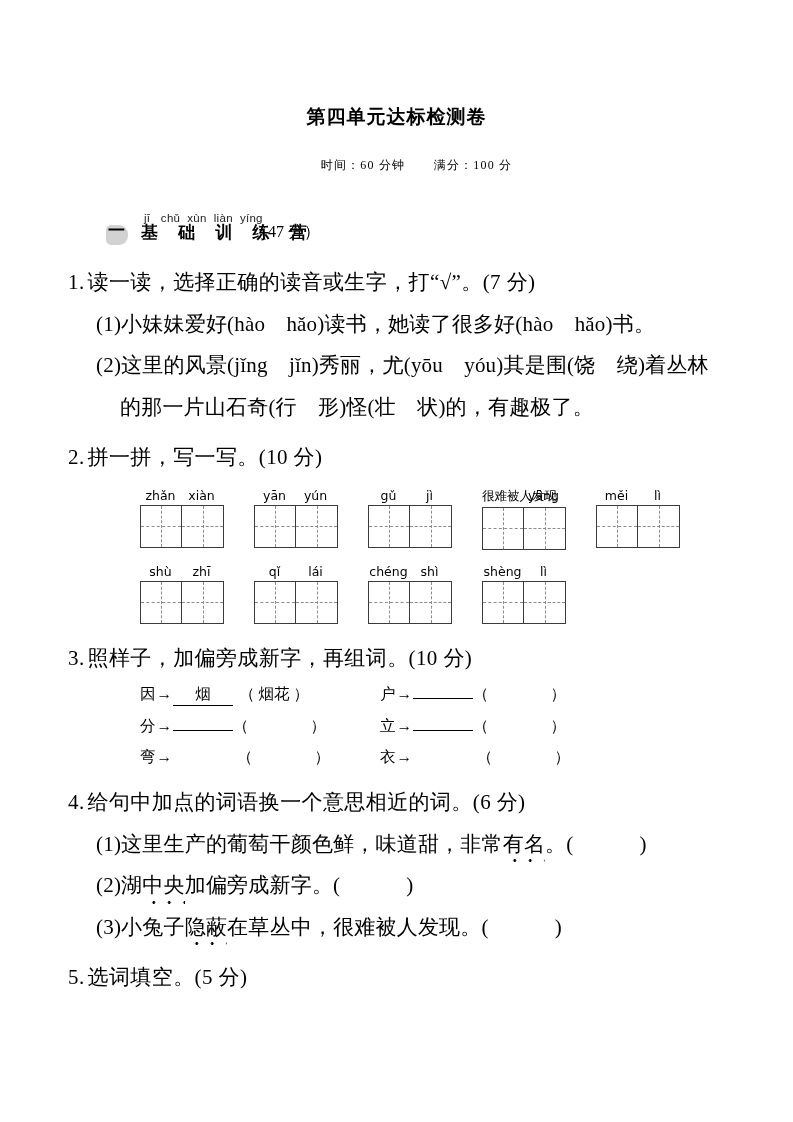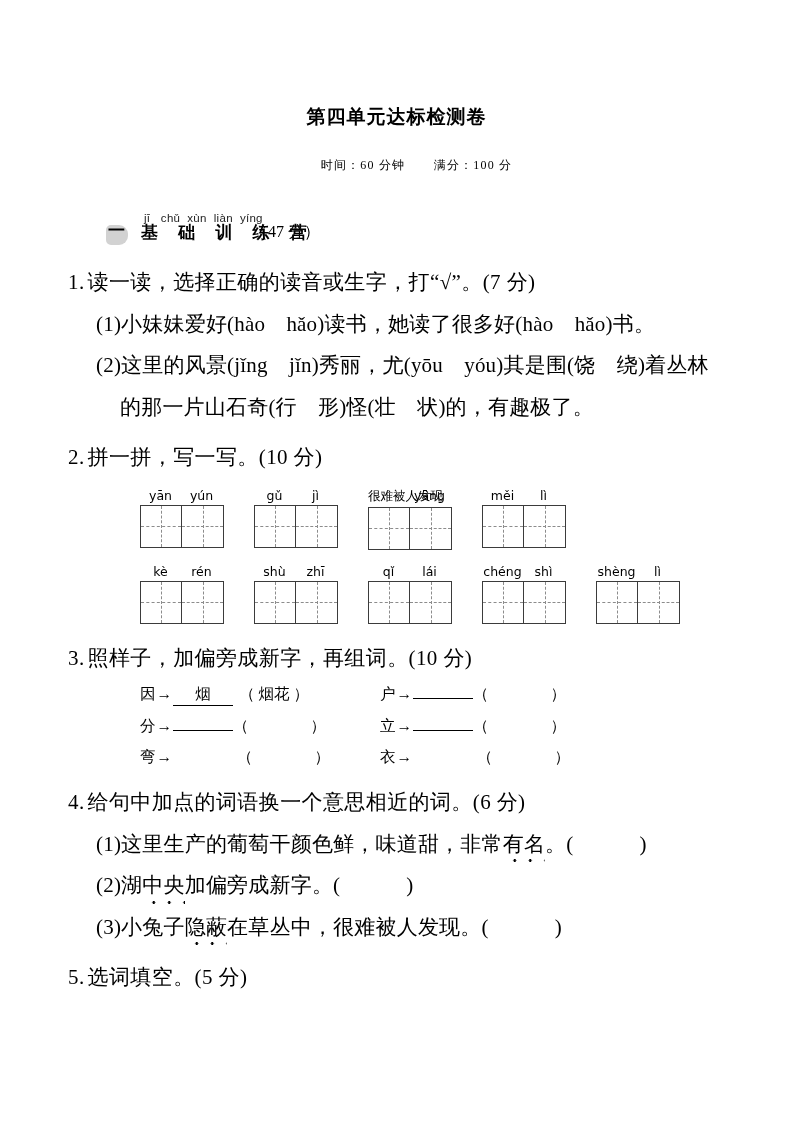--- a/index.html
+++ b/index.html
@@ -289,6 +289,16 @@
       <div class="grid-row">
         <div class="grid-group">
           <div class="grid-pinyin">
+            <span>zhǎn</span>
+            <span>xiàn</span>
+          </div>
+          <div class="grid-cells">
+            <div class="cell"></div>
+            <div class="cell"></div>
+          </div>
+        </div>
+        <div class="grid-group">
+          <div class="grid-pinyin">
             <span>yān</span>
             <span>yún</span>
           </div>

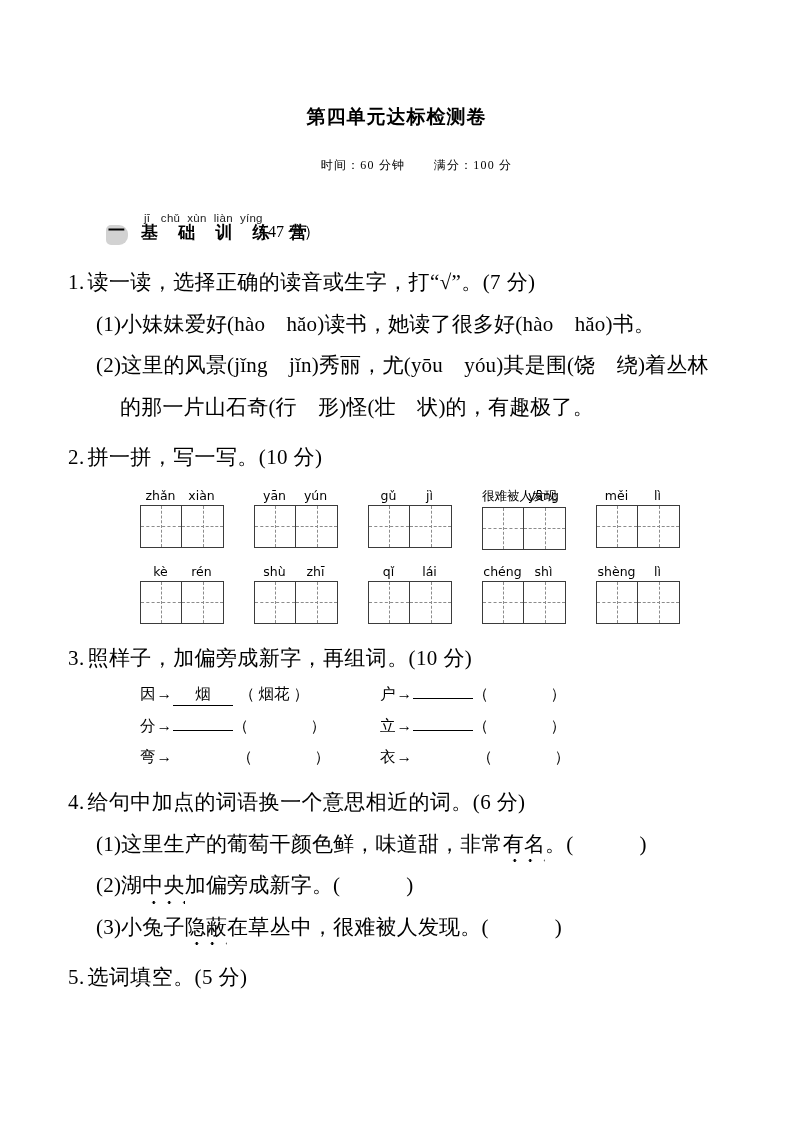--- a/index.html
+++ b/index.html
@@ -341,16 +341,6 @@
       <div class="grid-row">
         <div class="grid-group">
           <div class="grid-pinyin">
-            <span>kè</span>
-            <span>rén</span>
-          </div>
-          <div class="grid-cells">
-            <div class="cell"></div>
-            <div class="cell"></div>
-          </div>
-        </div>
-        <div class="grid-group">
-          <div class="grid-pinyin">
             <span>shù</span>
             <span>zhī</span>
           </div>

